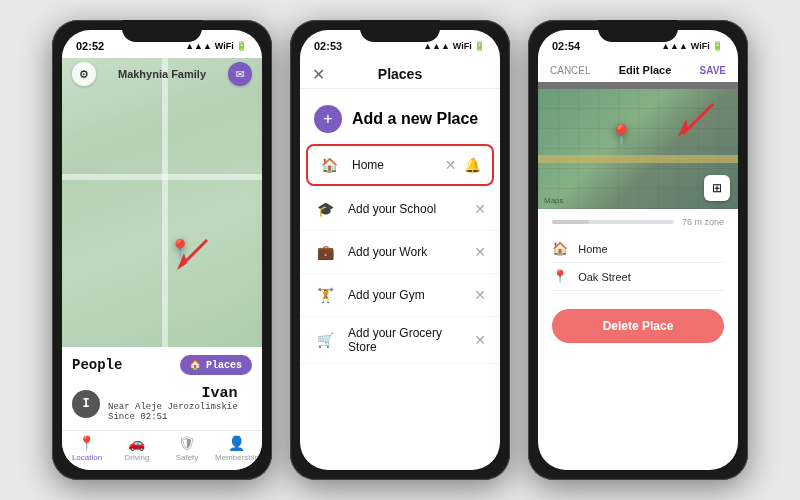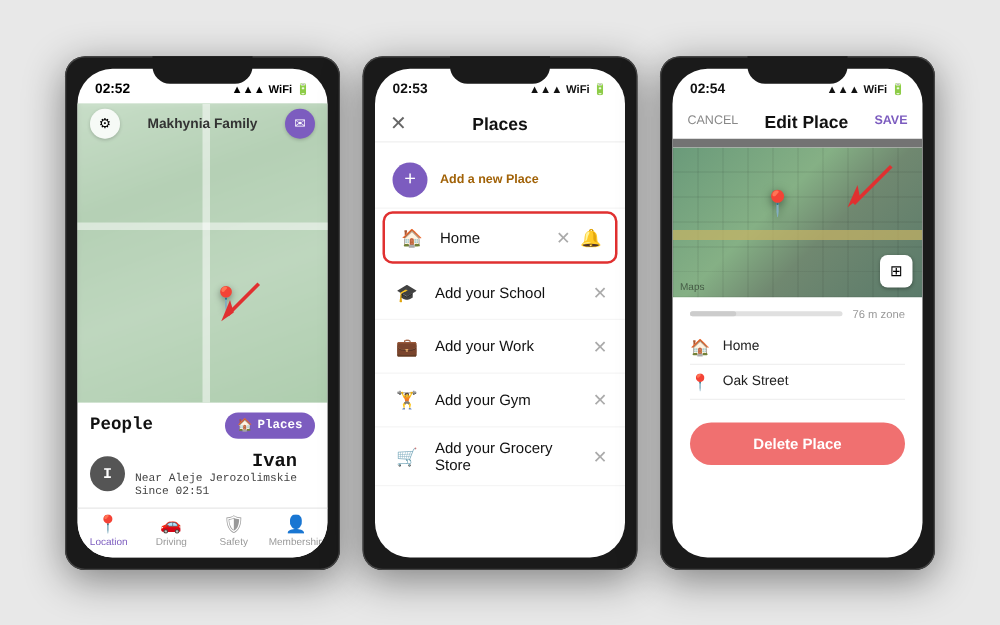--- a/index.html
+++ b/index.html
@@ -18,9 +18,9 @@
     
     .phone {
       width: 220px;
-      height: 411px;
+      height: 460px;
       background: #1a1a1a;
-      border-radius: 16px;
+      border-radius: 26px;
       padding: 10px;
       box-shadow: 0 8px 32px rgba(0,0,0,0.45), inset 0 0 0 1px #444;
       position: relative;

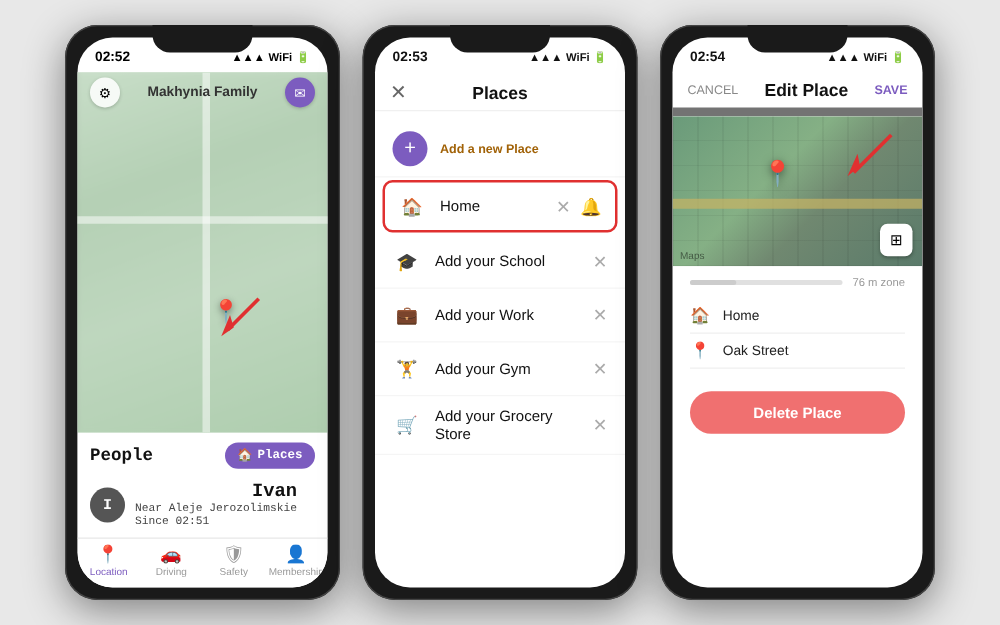--- a/index.html
+++ b/index.html
@@ -285,7 +285,7 @@
       border-bottom: 7px solid #737373;
     }
     .edit-cancel { font-size: 10px; color: #888; }
-    .edit-title { font-size: 14px; font-weight: 700; color: #111; }
+    .edit-title { font-size: 11px; font-weight: 700; color: #111; }
     .edit-save { font-size: 10px; color: #7c5cbf; font-weight: 700; }
     .map-preview {
       height: 120px;

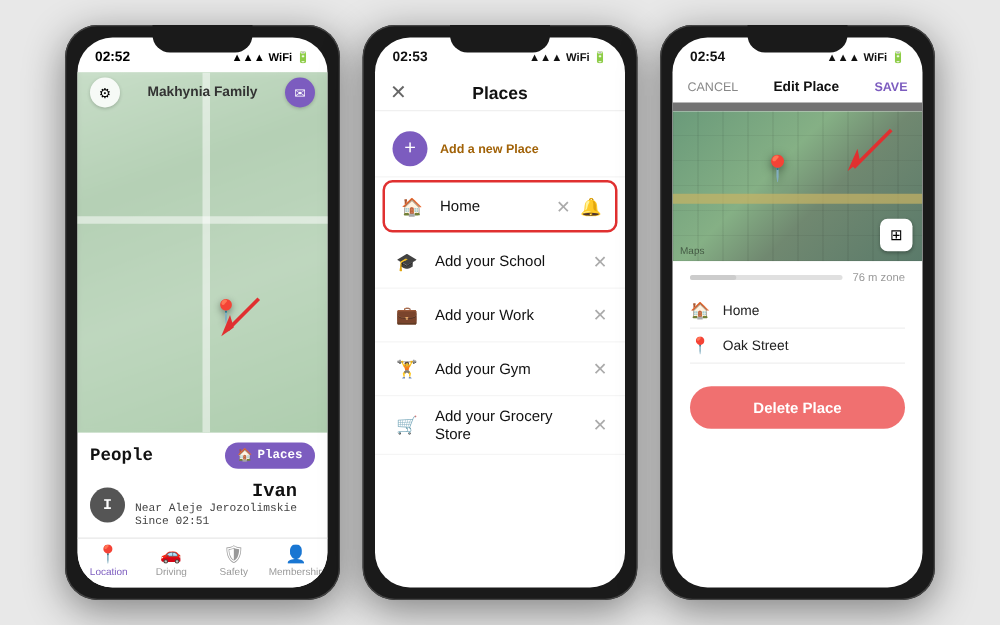--- a/index.html
+++ b/index.html
@@ -237,9 +237,9 @@
       font-size: 16px;
     }
     .add-place-text {
-      font-size: 10px;
+      font-size: 16px;
       font-weight: 600;
-      color: #a16207;
+      color: #000000;
     }
     .place-row {
       display: flex;

